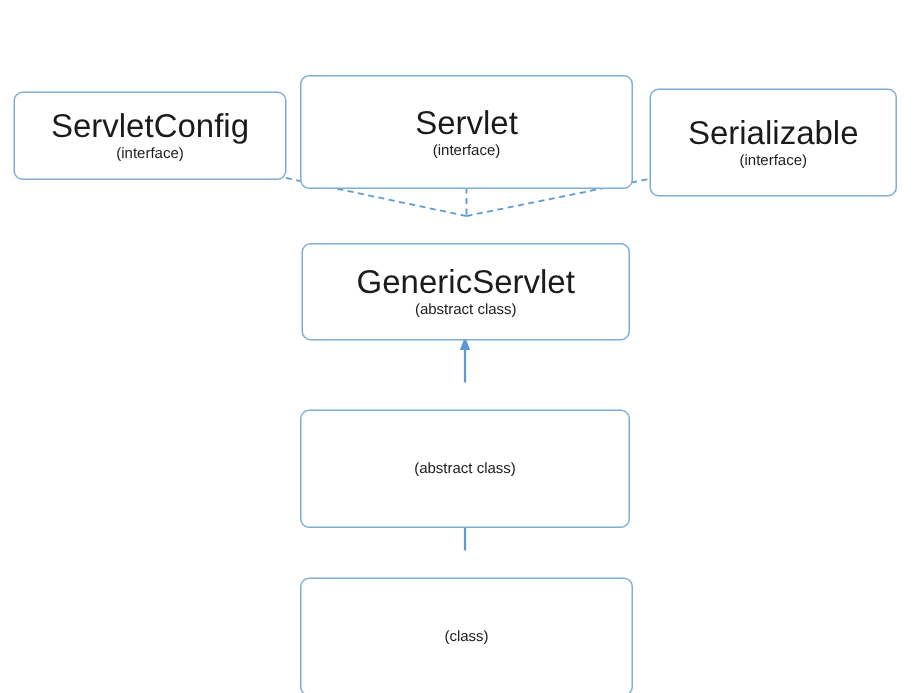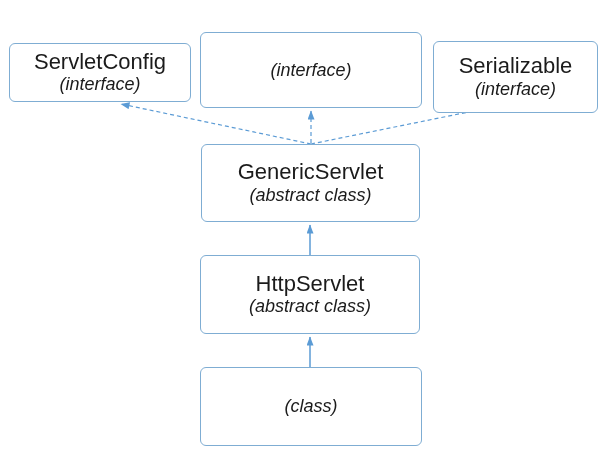--- a/index.html
+++ b/index.html
@@ -35,6 +35,7 @@
     justify-content: center;
     text-align: center;
     color: #1b1b1b;
+    margin-top: 18px;
   }
   .node-title {
     font-size: 22px;

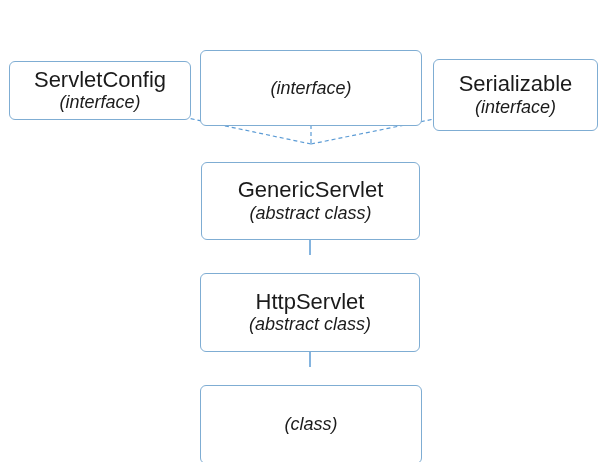--- a/index.html
+++ b/index.html
@@ -92,6 +92,7 @@
   </div>
 
   <div class="node n-servlet">
+    <div class="node-title">Servlet</div>
     <div class="node-sub">(interface)</div>
   </div>
 

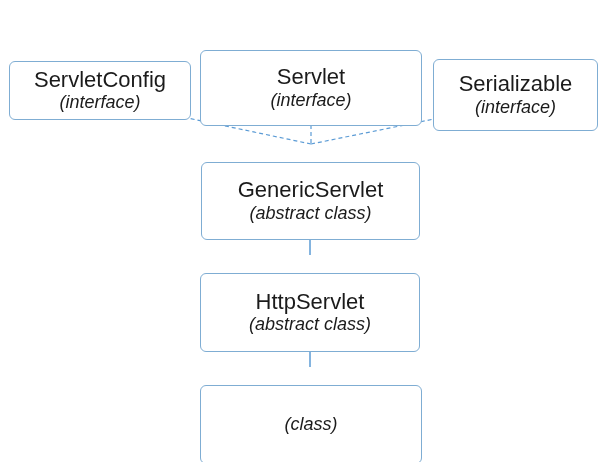--- a/index.html
+++ b/index.html
@@ -43,10 +43,9 @@
     white-space: nowrap;
   }
   .node-sub {
-    font-size: 18px;
+    font-size: 10px;
     line-height: 1.15;
     white-space: nowrap;
-    font-style: italic;
   }
   
   .n-servletconfig { left: 9px;   top: 43px;  width: 182px; height: 59px; }

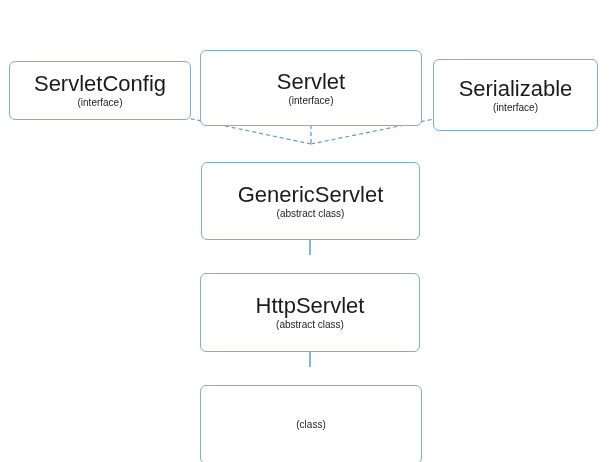--- a/index.html
+++ b/index.html
@@ -51,7 +51,7 @@
   .n-servletconfig { left: 9px;   top: 43px;  width: 182px; height: 59px; }
   .n-servlet       { left: 200px; top: 32px;  width: 222px; height: 76px; }
   .n-serializable  { left: 433px; top: 41px;  width: 165px; height: 72px; }
-  .n-genericservlet{ left: 201px; top: 144px; width: 219px; height: 78px; }
+  .n-genericservlet{ left: 201px; top: 144px; width: 219px; height: 65px; }
   .n-httpservlet   { left: 200px; top: 255px; width: 220px; height: 79px; }
   .n-servletex     { left: 200px; top: 367px; width: 222px; height: 79px; }
 

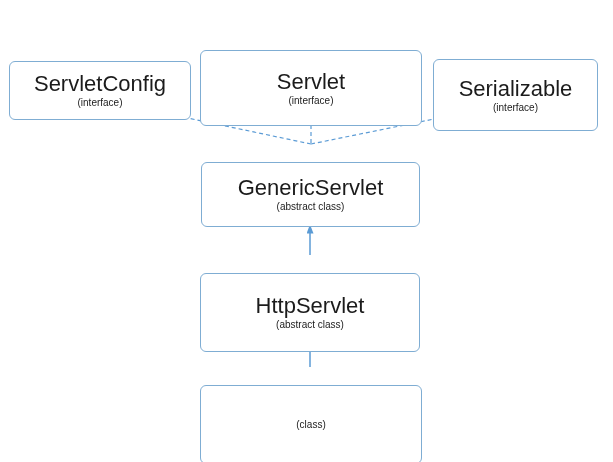--- a/index.html
+++ b/index.html
@@ -106,7 +106,6 @@
   </div>
 
   <div class="node n-httpservlet">
-    <div class="node-title">HttpServlet</div>
     <div class="node-sub">(abstract class)</div>
   </div>
 

